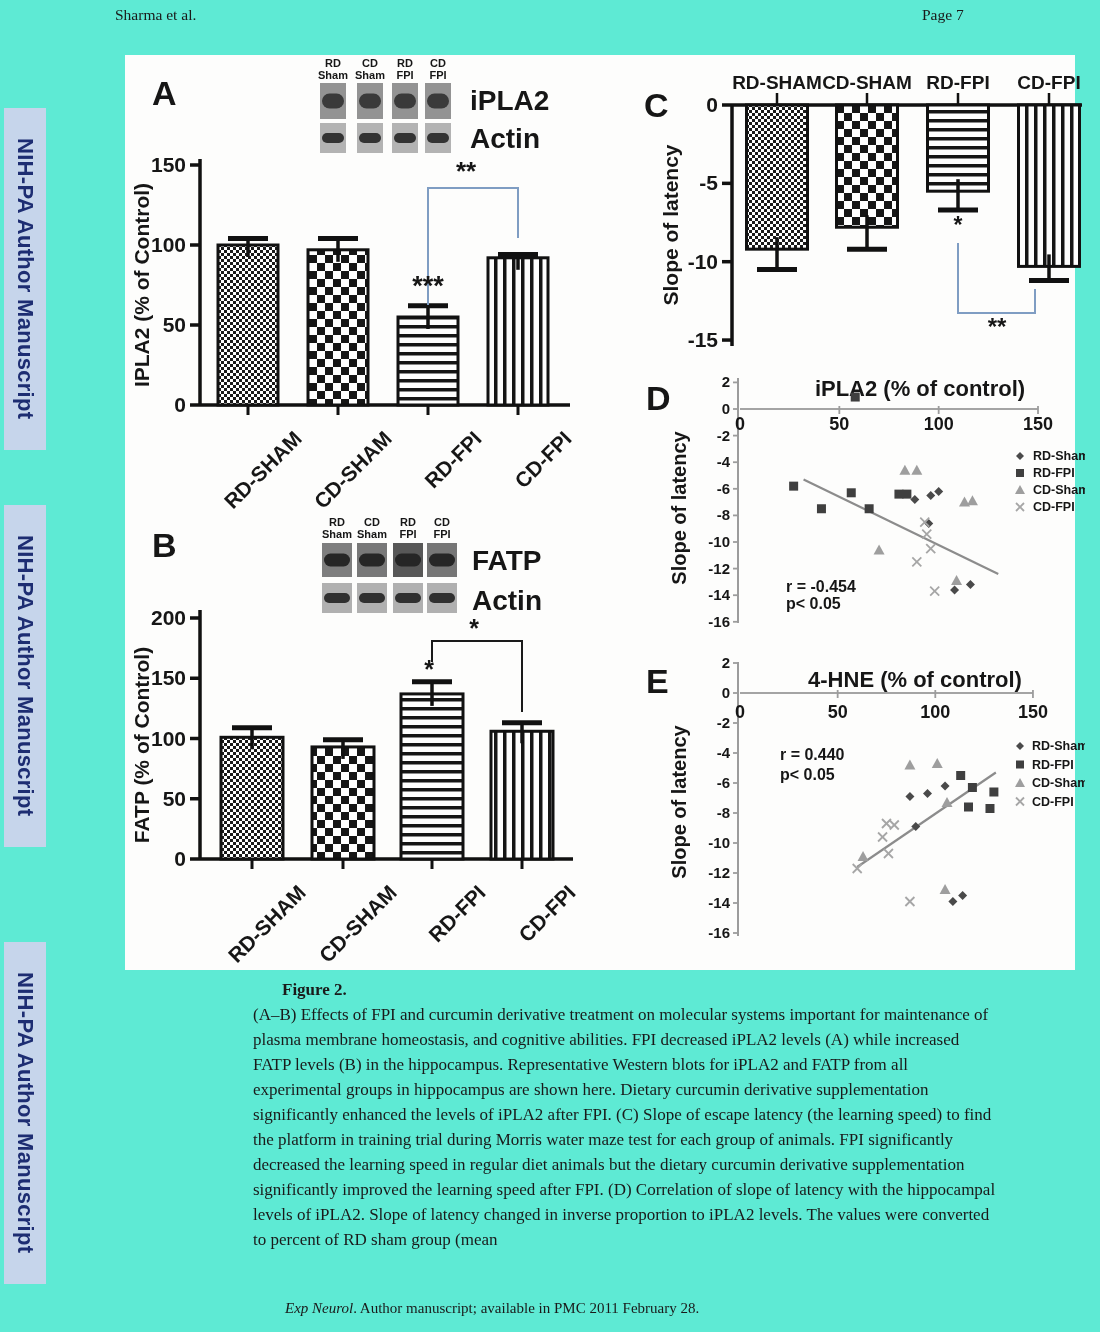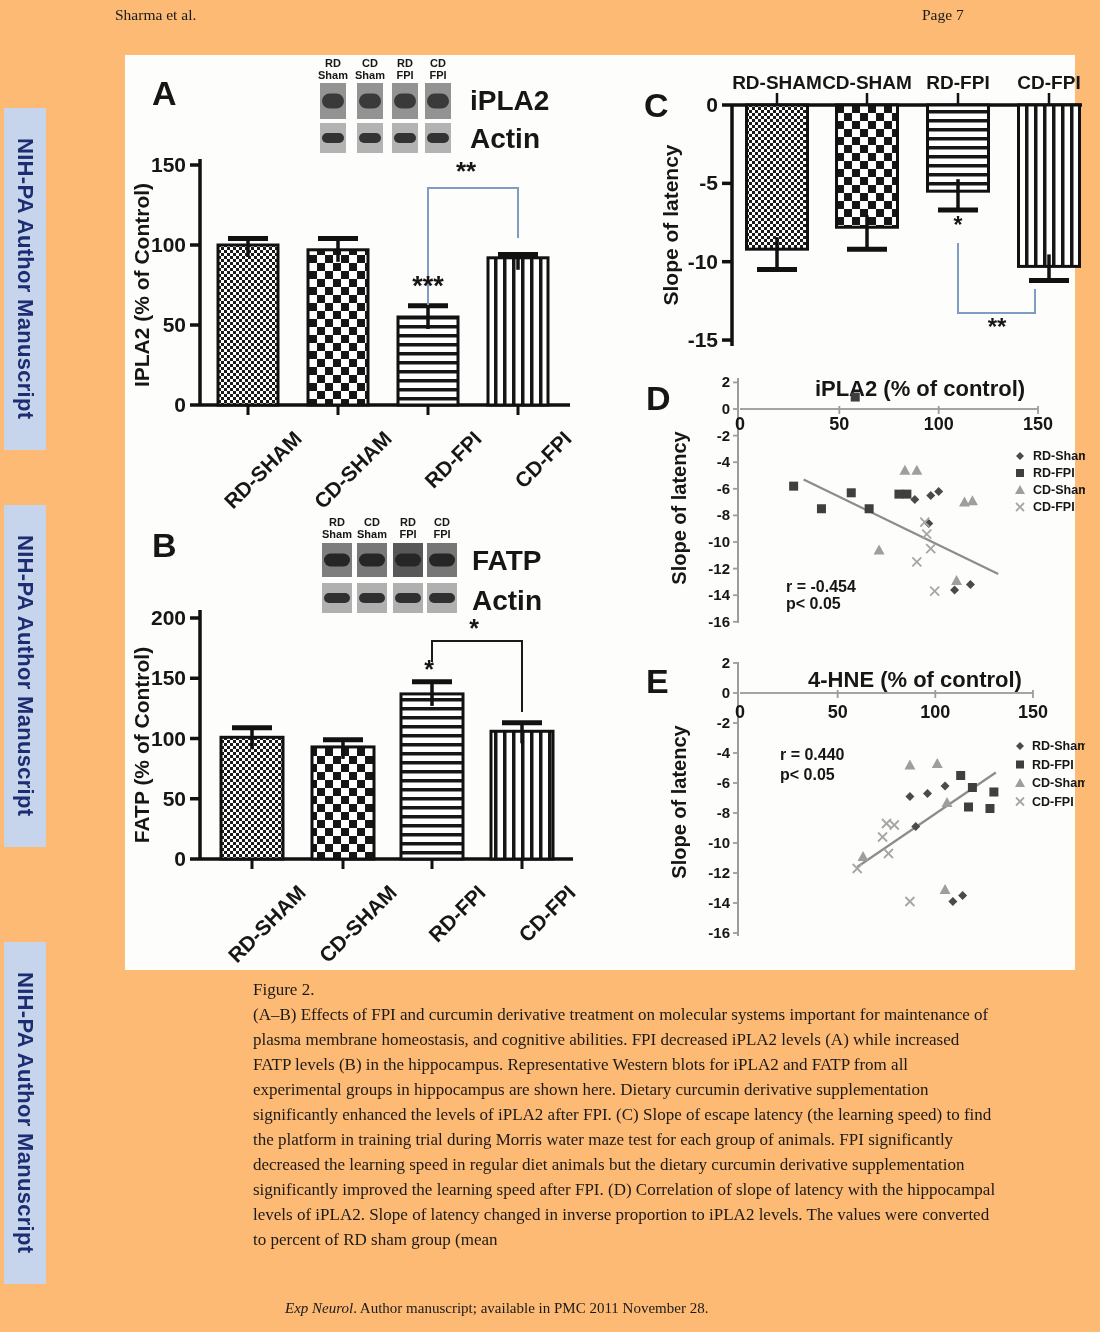--- a/index.html
+++ b/index.html
@@ -3,7 +3,7 @@
 <meta charset="utf-8">
 <style>
   html,body{margin:0;padding:0;background:#ffffff;}
-  .page{position:relative;width:1100px;height:1332px;background:#fdba74;overflow:hidden;
+  .page{position:relative;width:1100px;height:1332px;background:#5eead4;overflow:hidden;
         font-family:"Liberation Serif", serif;color:#1a1a1a;}
   .hdr-author{position:absolute;left:115px;top:6px;font-size:15.5px;}
   .hdr-page{position:absolute;left:922px;top:6px;font-size:15.5px;}

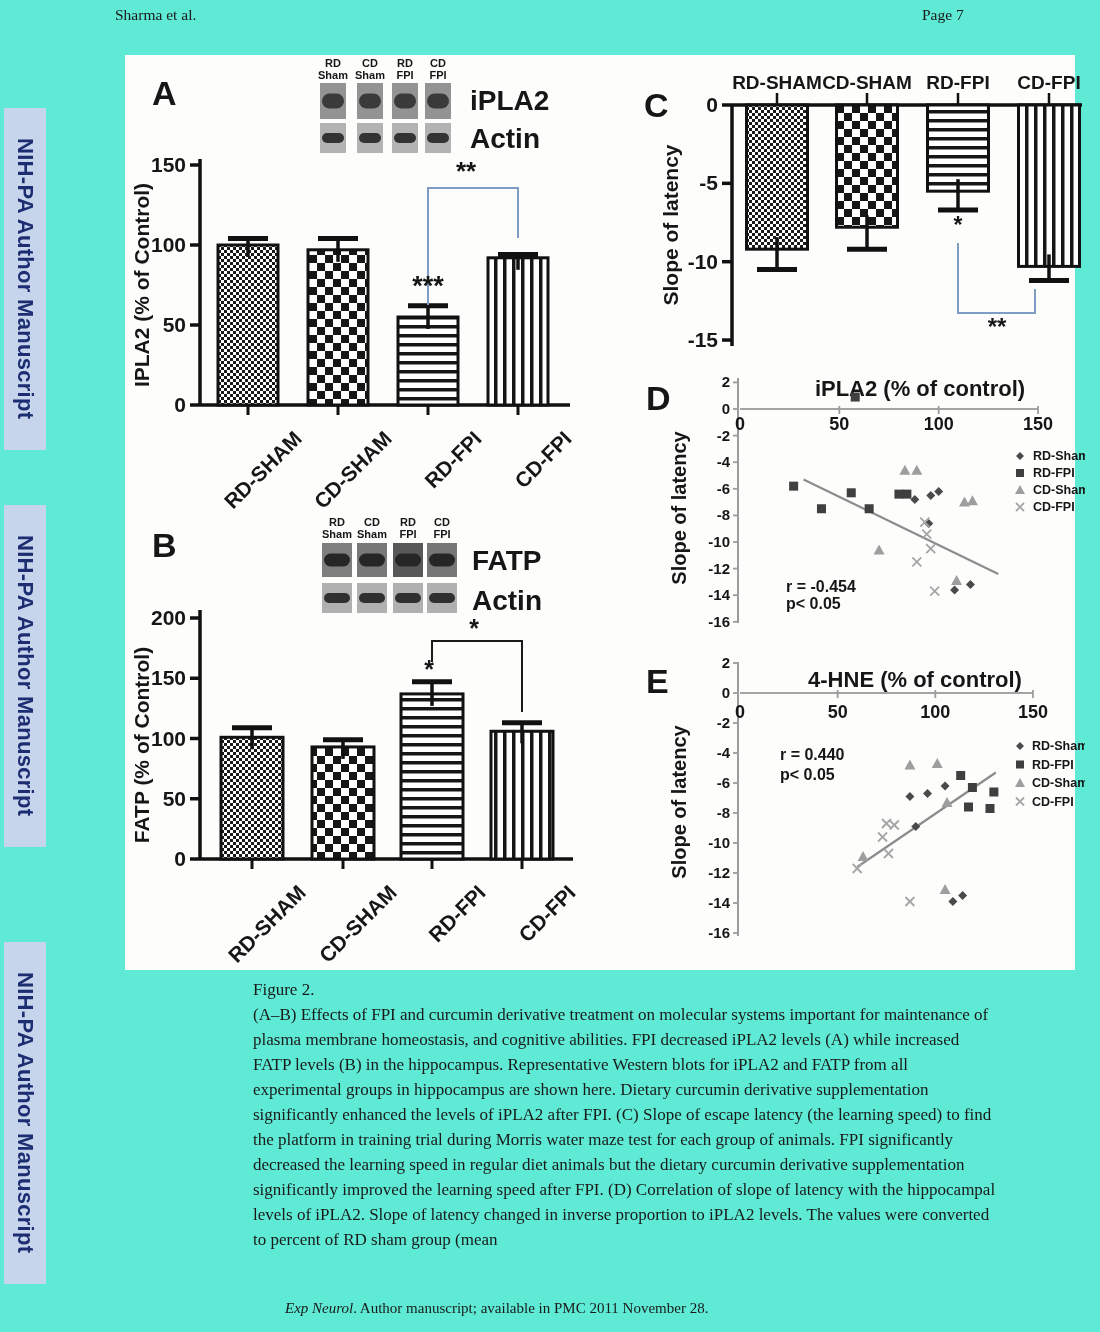--- a/index.html
+++ b/index.html
@@ -19,7 +19,7 @@
   #svgD{left:495px;top:315px;} #svgE{left:495px;top:595px;}
   svg text{font-family:"Liberation Sans", sans-serif;fill:#161616;}
   .caption{position:absolute;left:253px;top:977px;width:745px;font-size:17px;line-height:25px;}
-  .caption-title{font-weight:normal;}
+  .caption-title{font-weight:bold;margin-left:29px;}
   .footer{position:absolute;left:285px;top:1300px;font-size:15px;}
   .footer .it{font-style:italic;text-align:right;}
 </style>

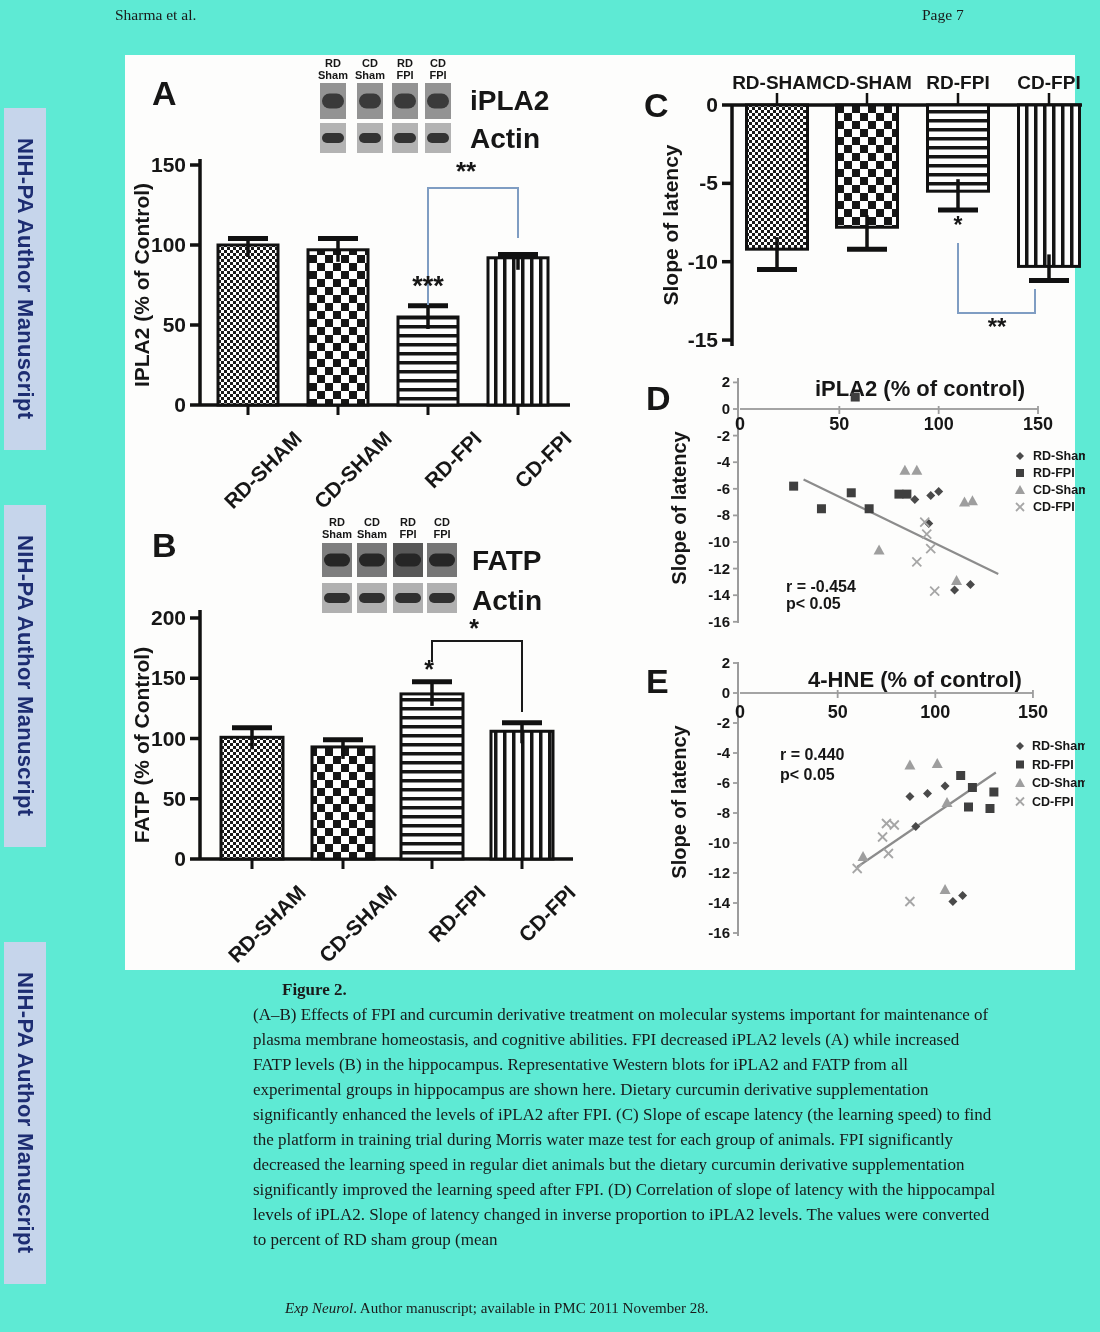--- a/index.html
+++ b/index.html
@@ -423,7 +423,7 @@
   </div>
 
   <div class="footer">
-    <span class="it">Exp Neurol</span><span>. Author manuscript; available in PMC 2011 November 28.</span>
+    <span class="it">Exp Neurol</span><span>. Author manuscript; available in PMC 2011 February 28.</span>
   </div>
 </div>
 

